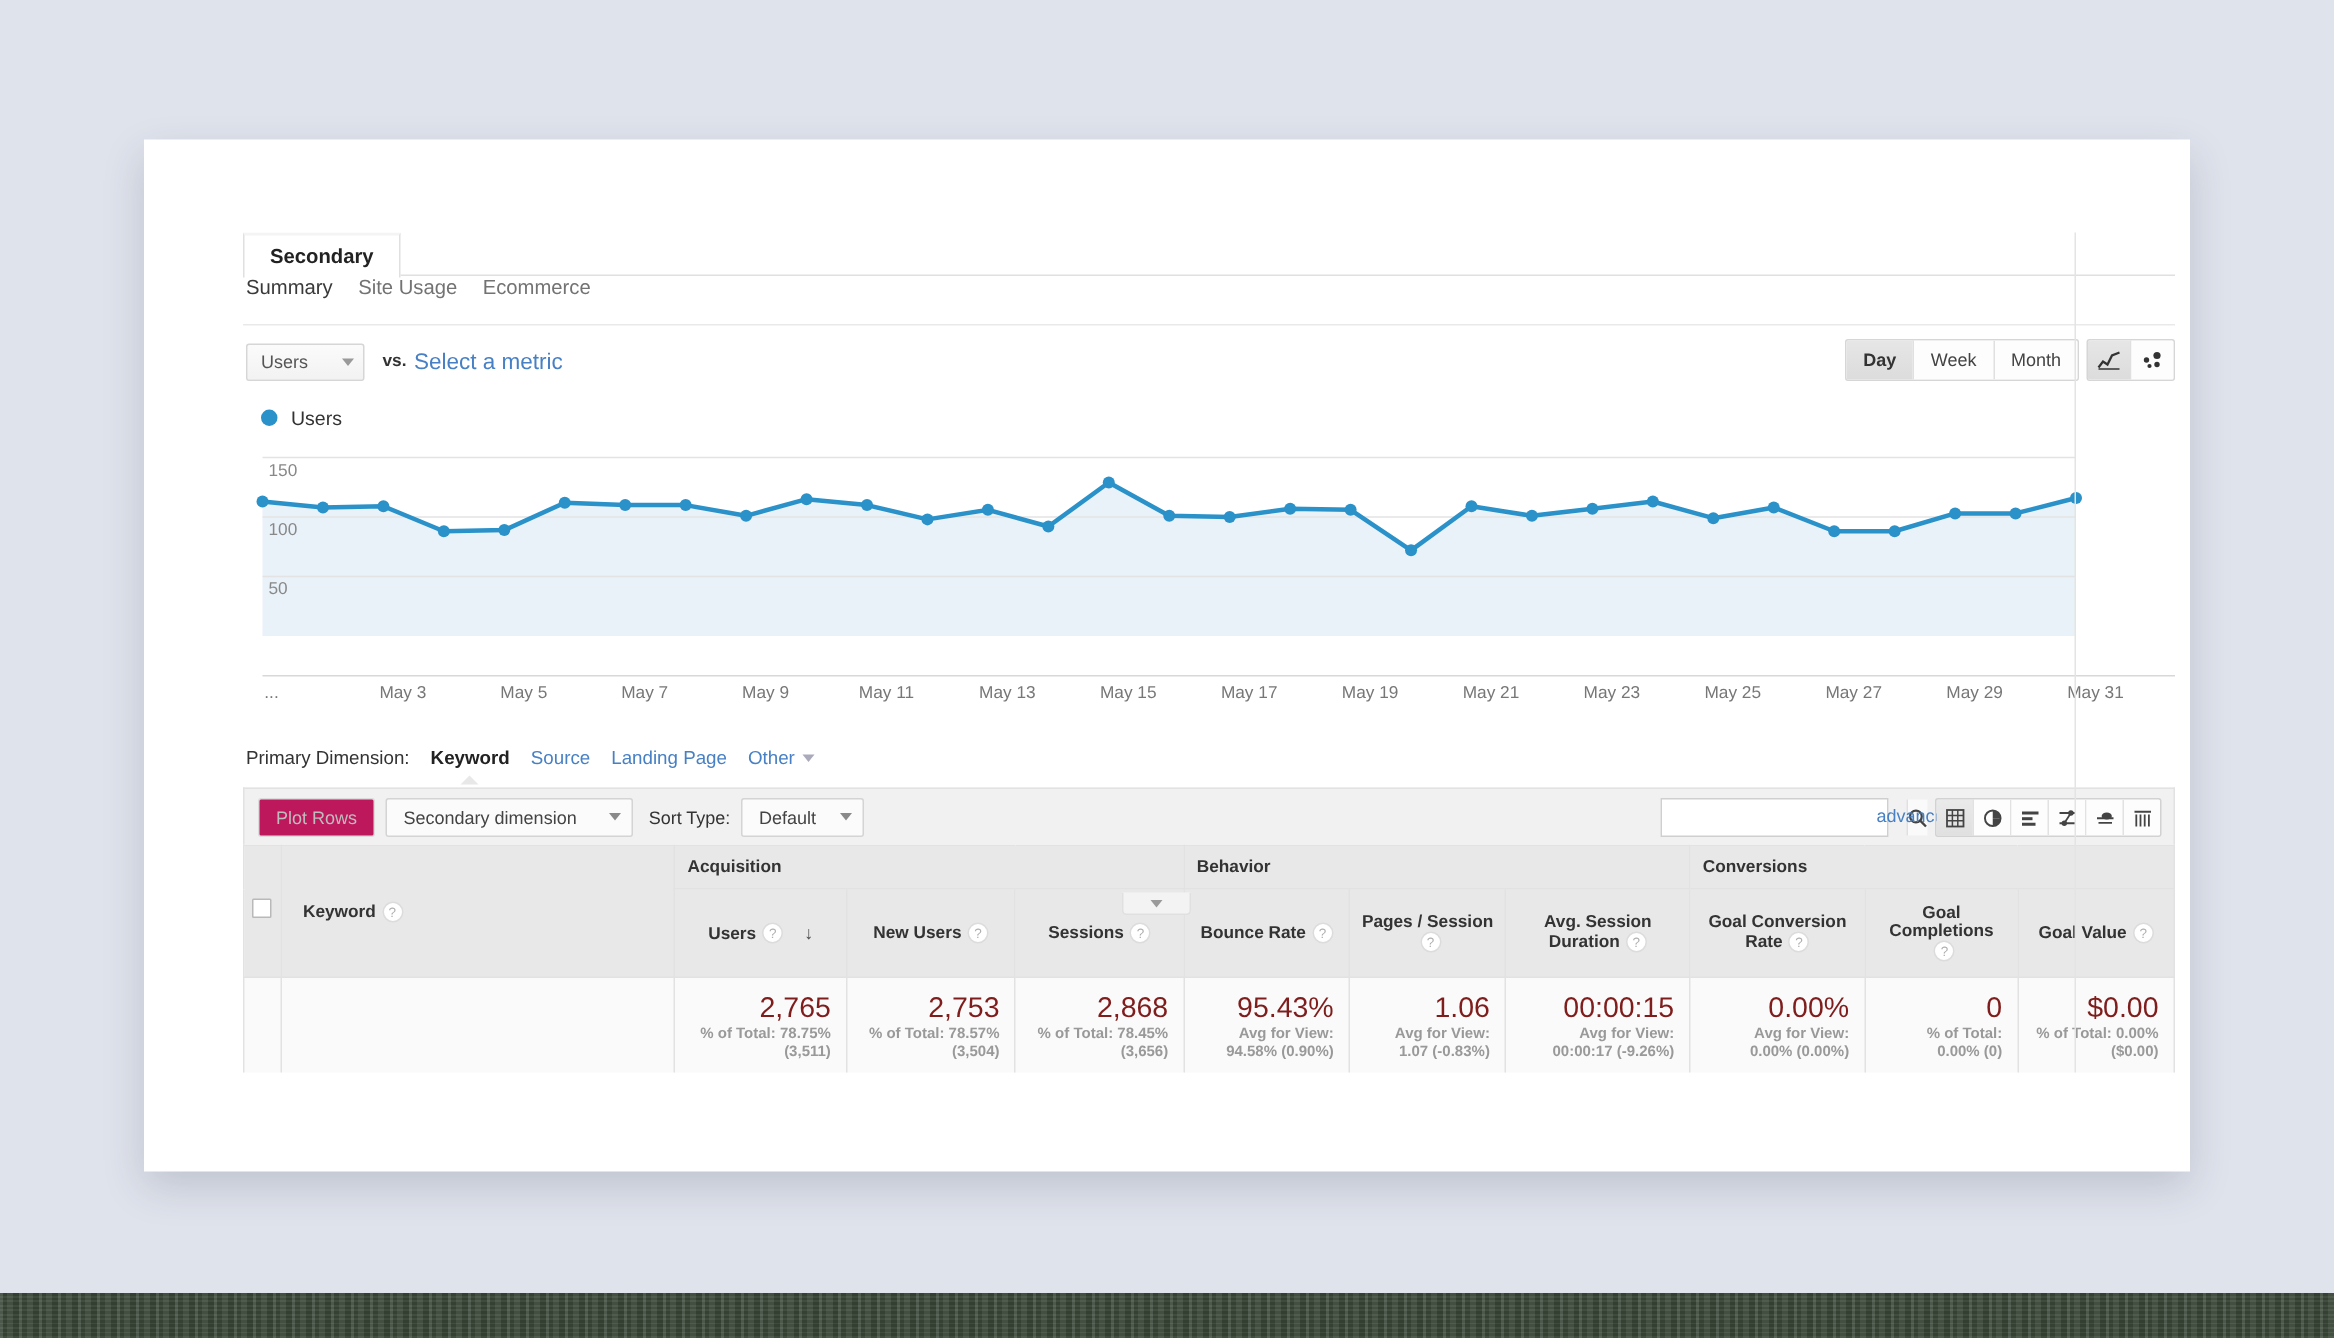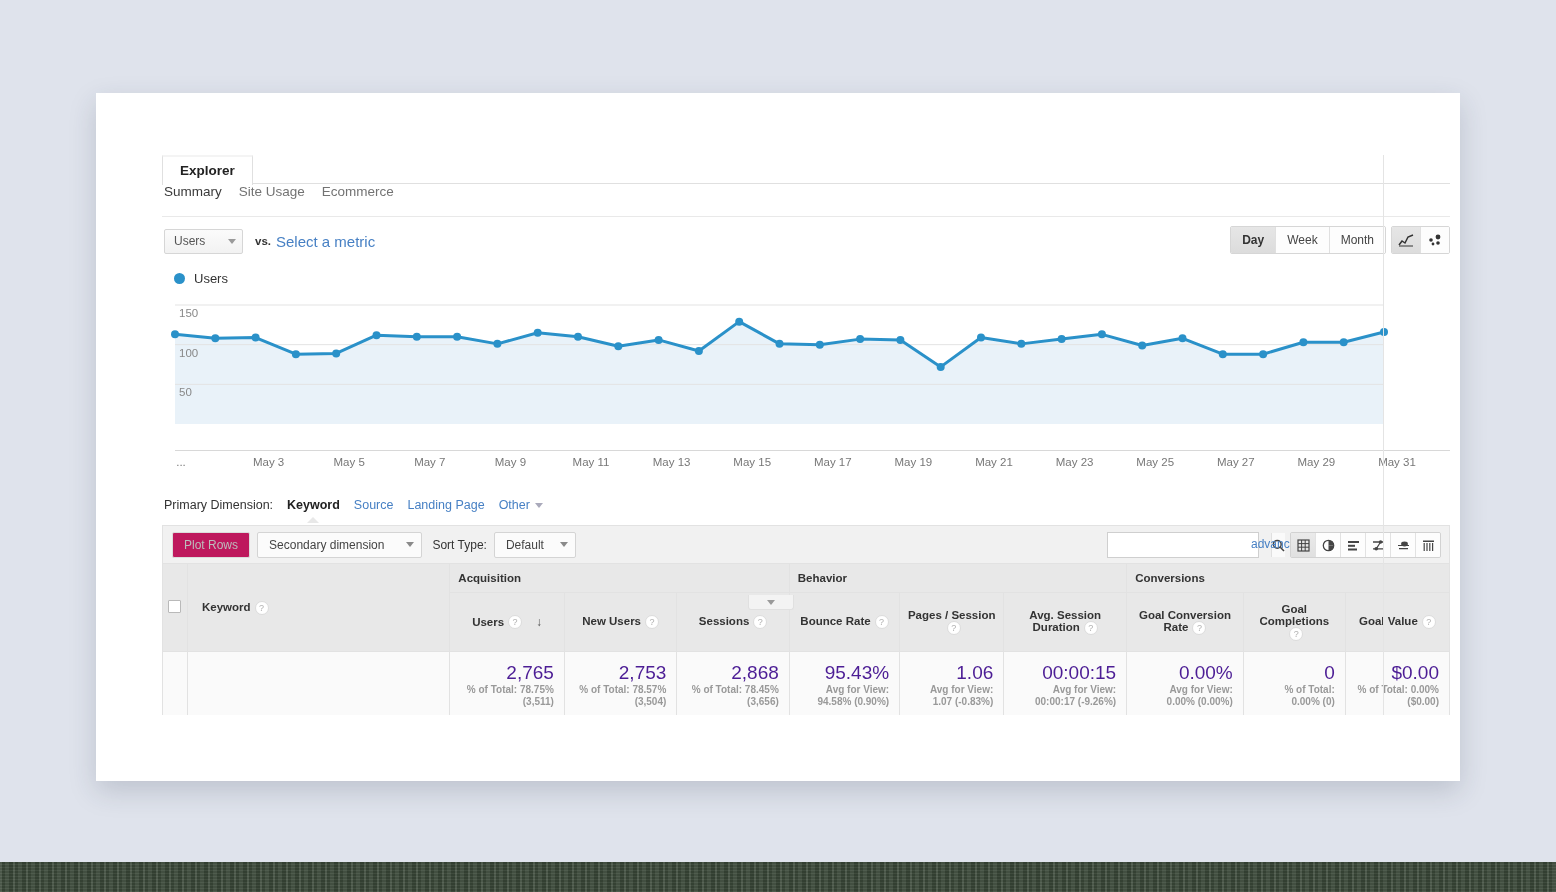--- a/index.html
+++ b/index.html
@@ -250,7 +250,7 @@
     <div class="ga-panel">
 
       <div class="tabstrip">
-        <div class="tab-explorer">Explorer</div>
+        <div class="tab-explorer">Secondary</div>
       </div>
 
       <div class="subnav">

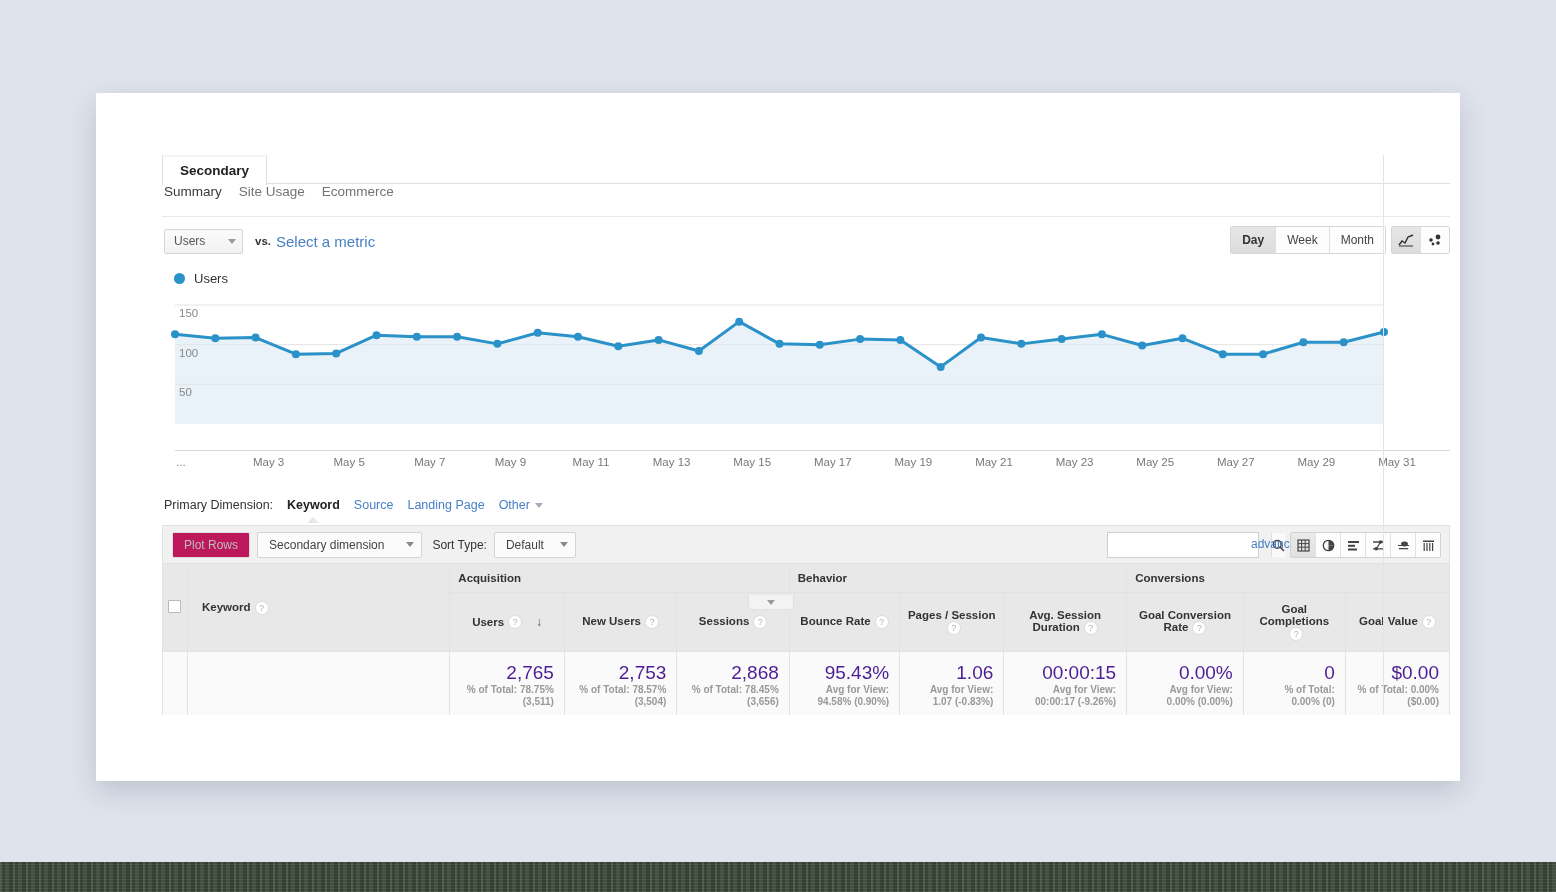--- a/index.html
+++ b/index.html
@@ -237,7 +237,7 @@
   tr.summary td { background: #fafafa; padding: 9px 10px 10px 10px; text-align: right; vertical-align: top; height: 48px; }
   tr.summary td.blank { background: #fafafa; }
   tr.summary td.chkcell { background: #fafafa; }
-  .big-num { font-size: 19px; color: #4c1d95; line-height: 23px; font-weight: normal; }
+  .big-num { font-size: 19px; color: #7f1d1d; line-height: 23px; font-weight: normal; }
   .sub-num { font-size: 10px; color: #999; line-height: 12px; margin-top: 0; font-weight: bold; }
 </style>
 </head>

